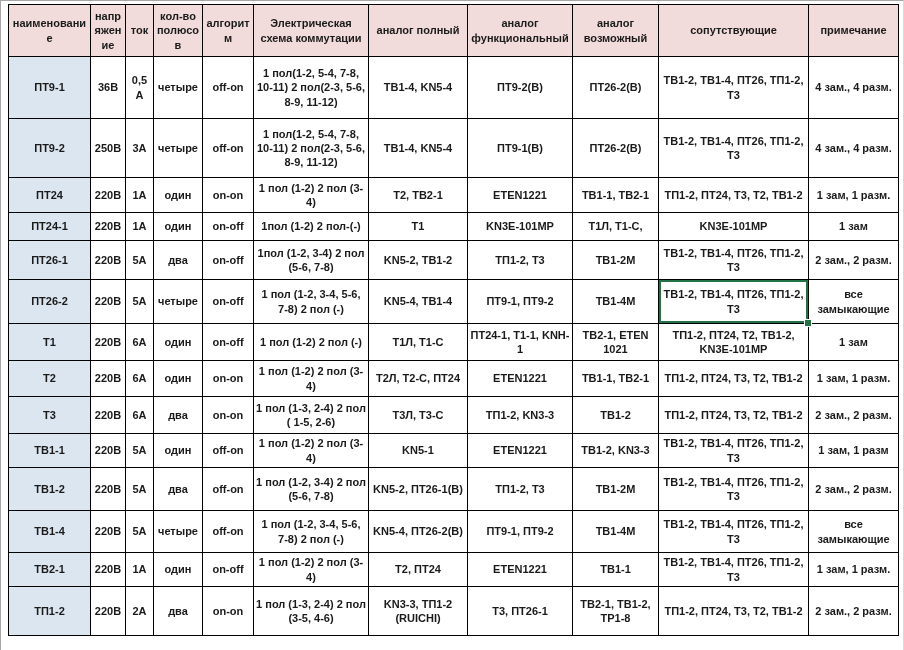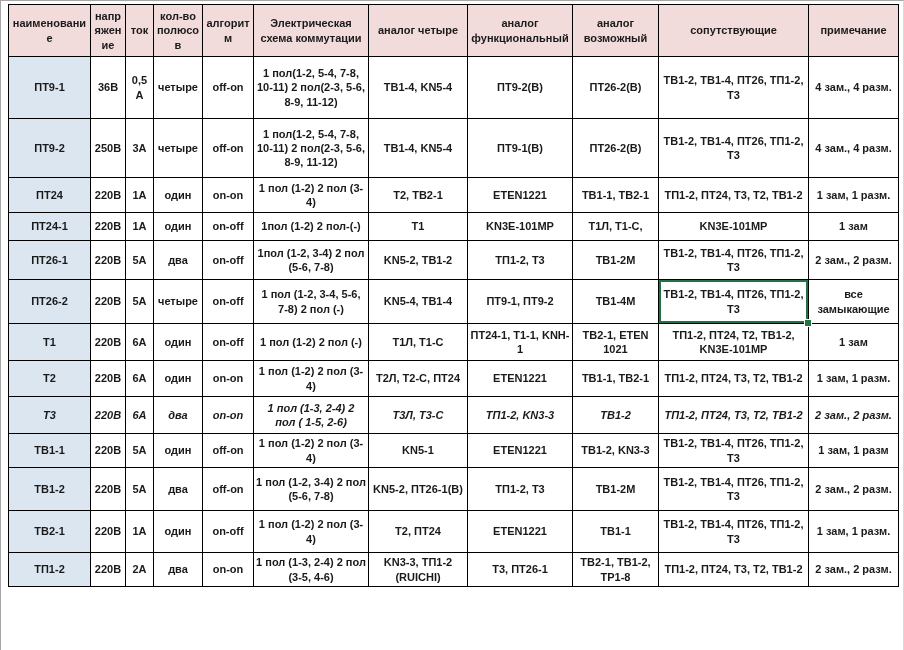--- a/index.html
+++ b/index.html
@@ -100,7 +100,7 @@
           <th>кол-во полюсов</th>
           <th>алгоритм</th>
           <th>Электрическая схема коммутации</th>
-          <th>аналог четыре</th>
+          <th>аналог полный</th>
           <th>аналог функциональный</th>
           <th>аналог возможный</th>
           <th>сопутствующие</th>

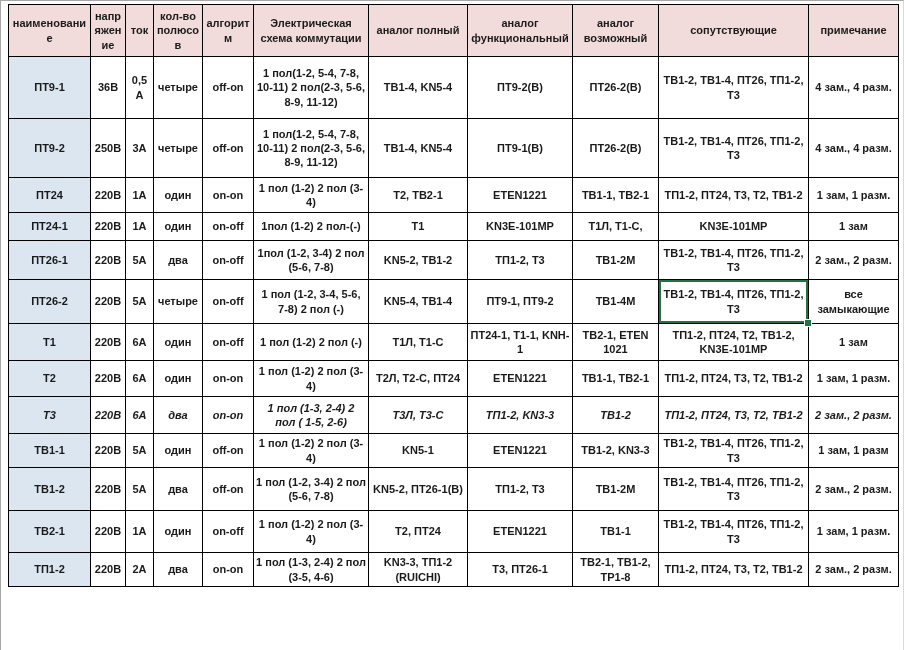--- a/index.html
+++ b/index.html
@@ -52,7 +52,7 @@
   tbody tr:nth-child(6)  { height: 44px; padding-left: 40px; }
   tbody tr:nth-child(7)  { height: 37px; }
   tbody tr:nth-child(8)  { height: 36px; }
-  tbody tr:nth-child(9)  { height: 37px; font-style: italic; }
+  tbody tr:nth-child(9)  { height: 37px; }
   tbody tr:nth-child(10) { height: 34px; }
   tbody tr:nth-child(11) { height: 43px; }
   tbody tr:nth-child(12) { height: 42px; }

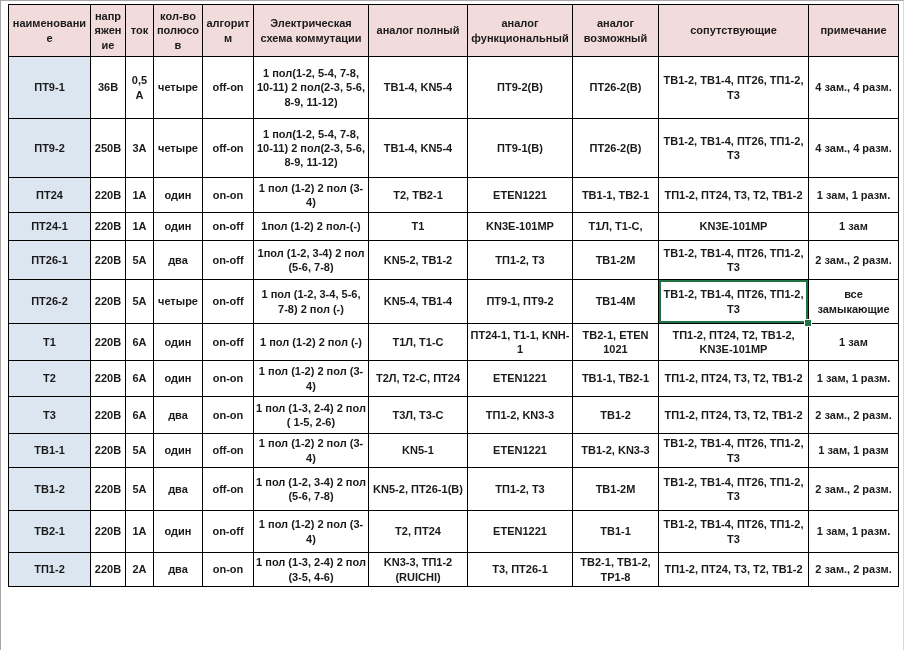--- a/index.html
+++ b/index.html
@@ -252,6 +252,19 @@
           <td>2 зам., 2 разм.</td>
         </tr>
         <tr>
+          <td class="name-col">ТВ1-4</td>
+          <td>220В</td>
+          <td>5А</td>
+          <td>четыре</td>
+          <td>off-on</td>
+          <td>1 пол (1-2, 3-4, 5-6, 7-8)  2 пол (-)</td>
+          <td>KN5-4, ПТ26-2(В)</td>
+          <td>ПТ9-1, ПТ9-2</td>
+          <td>ТВ1-4М</td>
+          <td>ТВ1-2, ТВ1-4, ПТ26, ТП1-2, Т3</td>
+          <td>все замыкающие</td>
+        </tr>
+        <tr>
           <td class="name-col">ТВ2-1</td>
           <td>220В</td>
           <td>1А</td>

